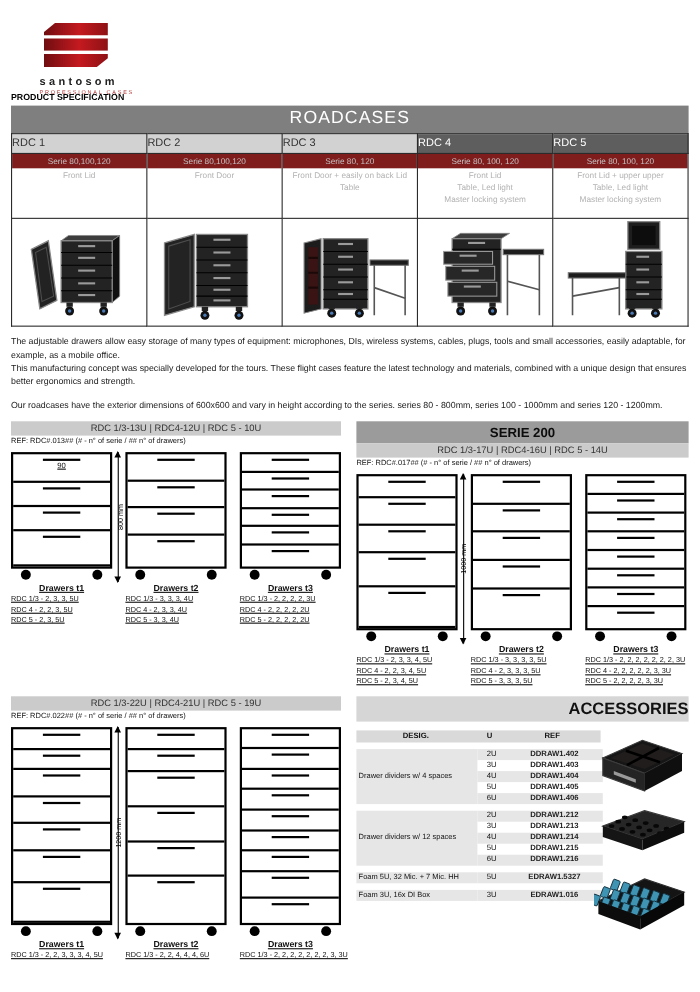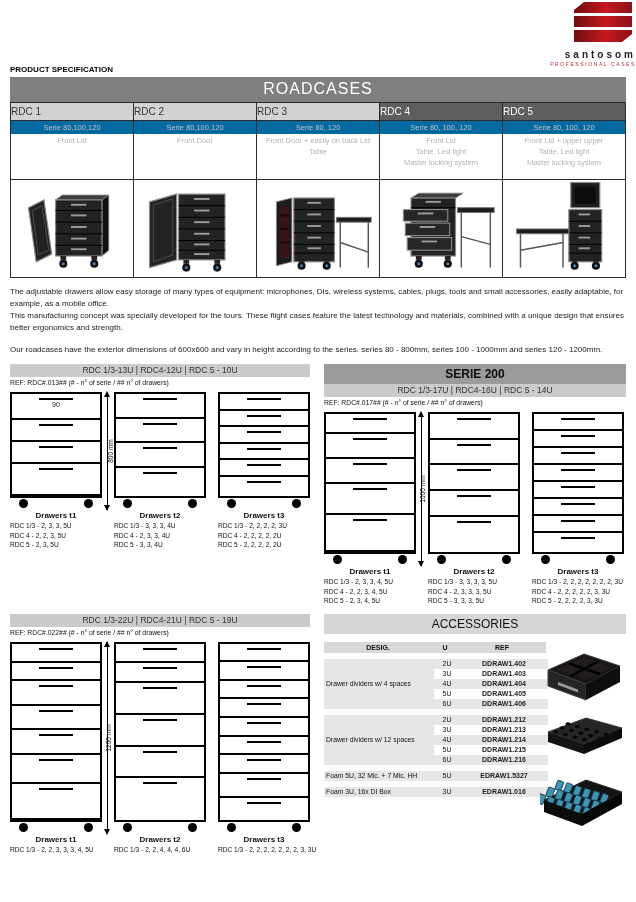--- a/index.html
+++ b/index.html
@@ -7,7 +7,7 @@
         font-family:"Liberation Sans",sans-serif;color:#111;}
 
   
-  .logo{ text-align:right; padding-top:0; height:62px;margin-left:36px;}
+  .logo{ text-align:left; padding-top:19px; height:62px;margin-left:36px;}
   .brand{font-size:10px;font-weight:bold;letter-spacing:3px;color:#222;margin-top:1px;}
   .tagline{font-size:5px;color:#b03030;letter-spacing:1.6px;margin-top:1px;}
 

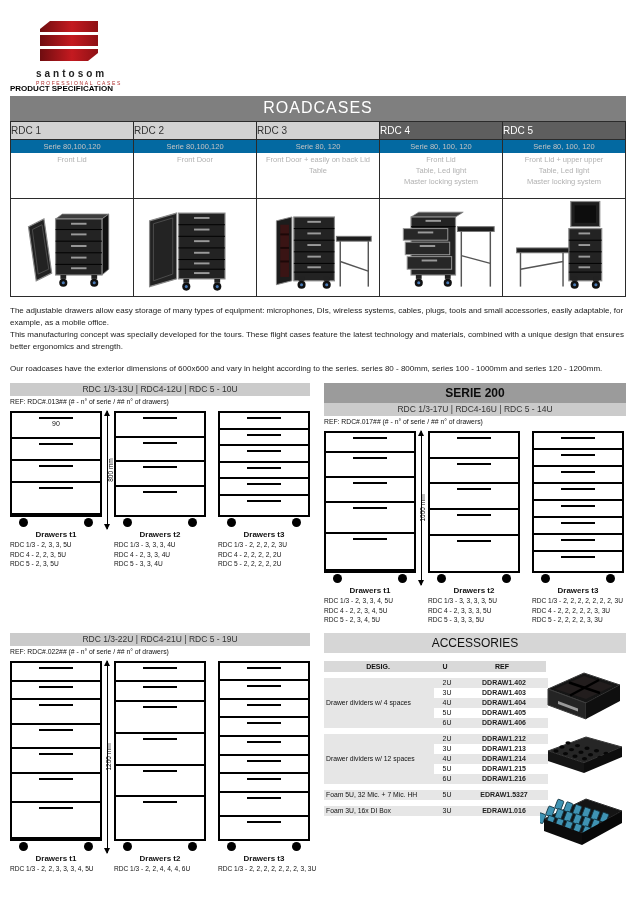--- a/index.html
+++ b/index.html
@@ -26,7 +26,7 @@
   .model.light{background:#d2d2d2;color:#333;}
   .model.dark{background:#5e5e5e;color:#fff;}
   td.info{height:58px;text-align:center;}
-  .serie-line{font-size:7.5px;color:#c3c3c3;background:#0369a1;padding:2px 0;}
+  .serie-line{font-size:7.5px;color:#c3c3c3;background:#7f1d1d;padding:2px 0;}
   .feat-line{font-size:7.5px;color:#b2b2b2;padding:2px 0 0;}
   td.imgcell{height:97px;text-align:center;vertical-align:middle;background:#fff;}
   td.imgcell svg{display:block;margin:0 auto;}

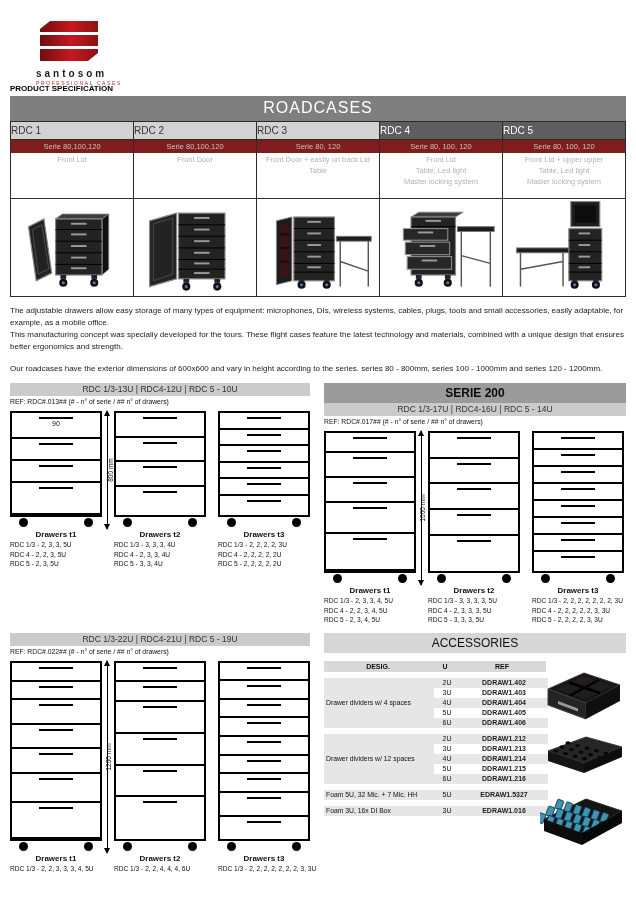--- a/index.html
+++ b/index.html
@@ -43,7 +43,7 @@
               text-align:center;padding:3px 0;}
   .sec-sub{background:#cbcbcb;color:#333;font-size:8.5px;text-align:center;padding:1px 0 2px;}
   .ref-line{font-size:6.8px;color:#111;margin:2px 0 6px;}
-  .diagrams{display:flex;gap:12px;align-items:center;}
+  .diagrams{display:flex;gap:12px;align-items:center;text-decoration:underline;}
   .diagram{width:92px;flex:none;}
   .cabinet{border:2px solid #000;display:flex;flex-direction:column;background:#fff;position:relative;}
   [data-series="0"] .cabinet{height:102px;}

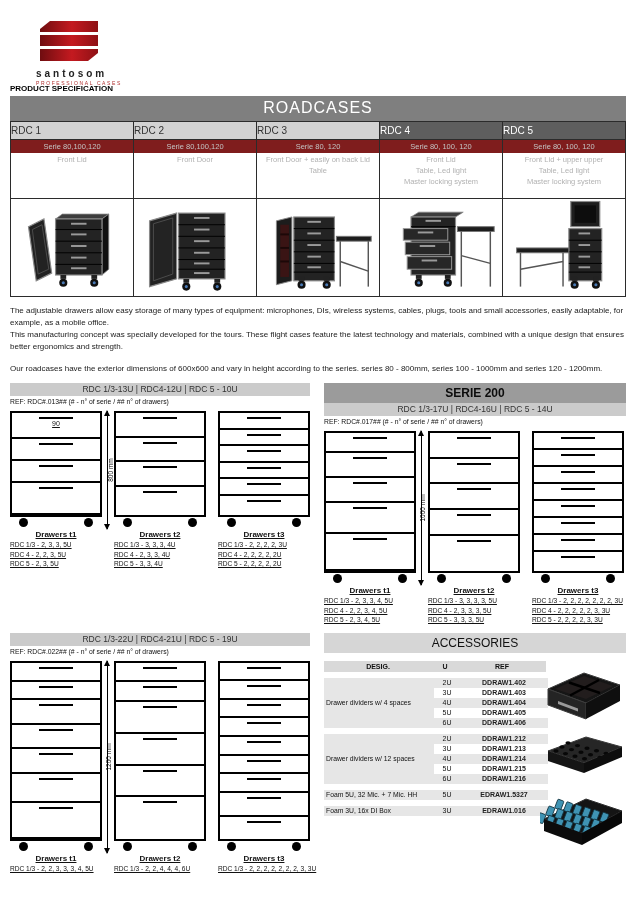--- a/index.html
+++ b/index.html
@@ -67,7 +67,7 @@
 
   
   .acc{position:relative;}
-  .acc-title{background:#d6d6d6;font-weight:normal;font-size:12px;text-align:center;
+  .acc-title{background:#d6d6d6;font-weight:bold;font-size:15px;text-align:right;
              padding:3px 0;margin-bottom:8px;}
   .acc-head{display:flex;background:#d9d9d9;font-weight:bold;font-size:7px;
             padding:2px 0;margin-bottom:6px;width:222px;}

